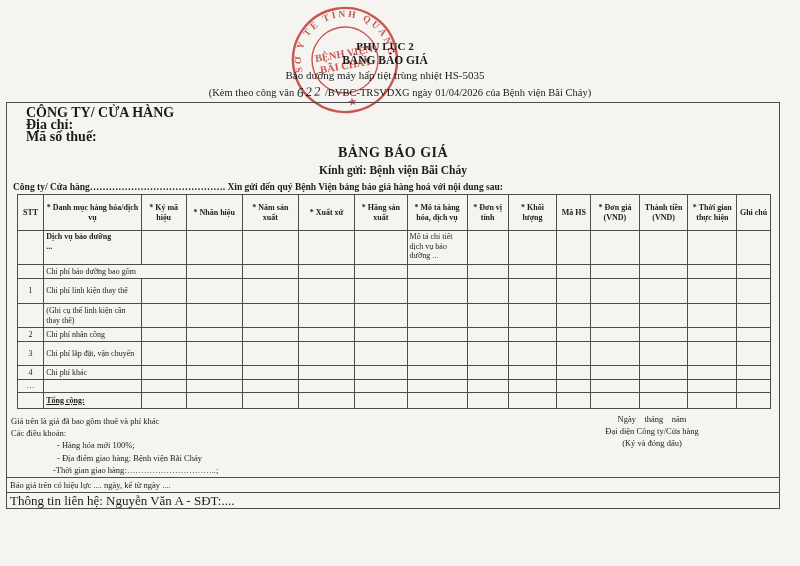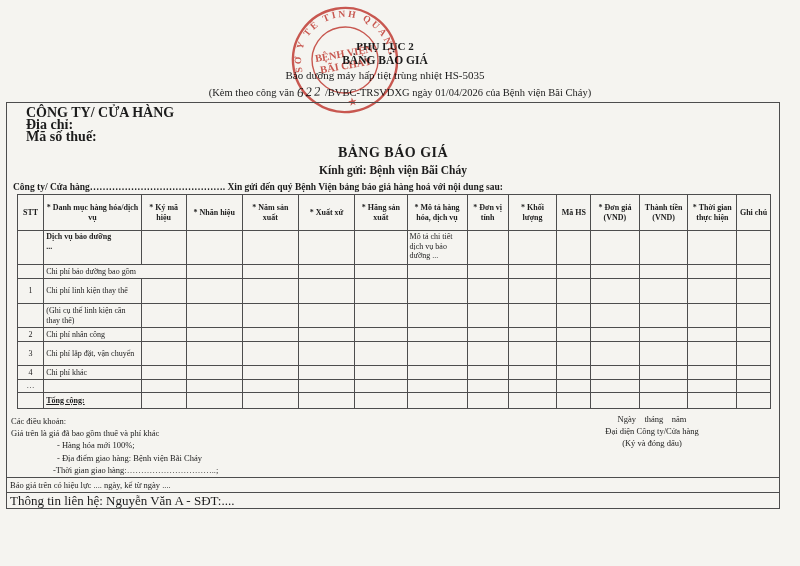--- a/index.html
+++ b/index.html
@@ -305,8 +305,8 @@
       </table>
 
     <div class="notes">
+      <div>Giá trên là giá đã bao gồm thuế và phí khác</div>
       <div>Các điều khoản:</div>
-      <div>Giá trên là giá đã bao gồm thuế và phí khác</div>
       <div class="note-indent">- Hàng hóa mới 100%;</div>
       <div class="note-indent">- Địa điểm giao hàng: Bệnh viện Bãi Cháy</div>
       <div class="note-indent-sm">-Thời gian giao hàng:…………………………..;</div>

